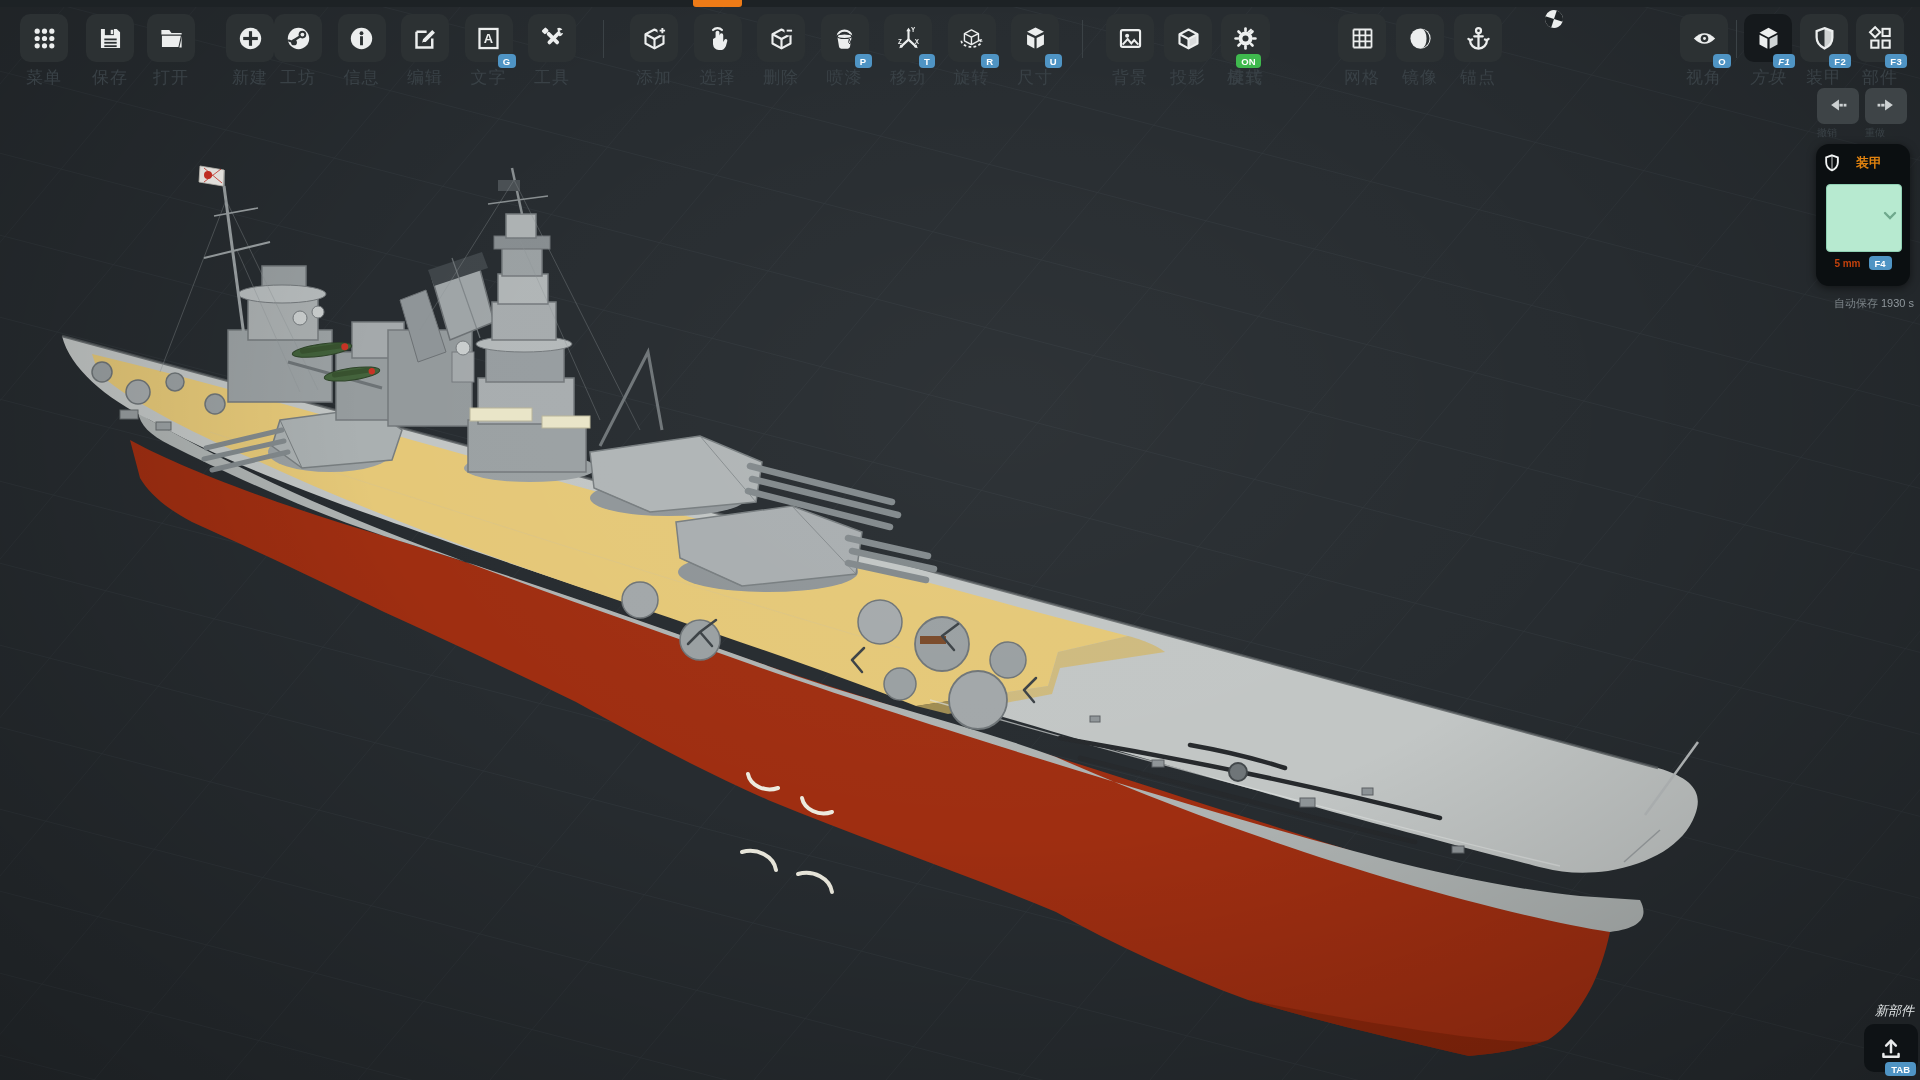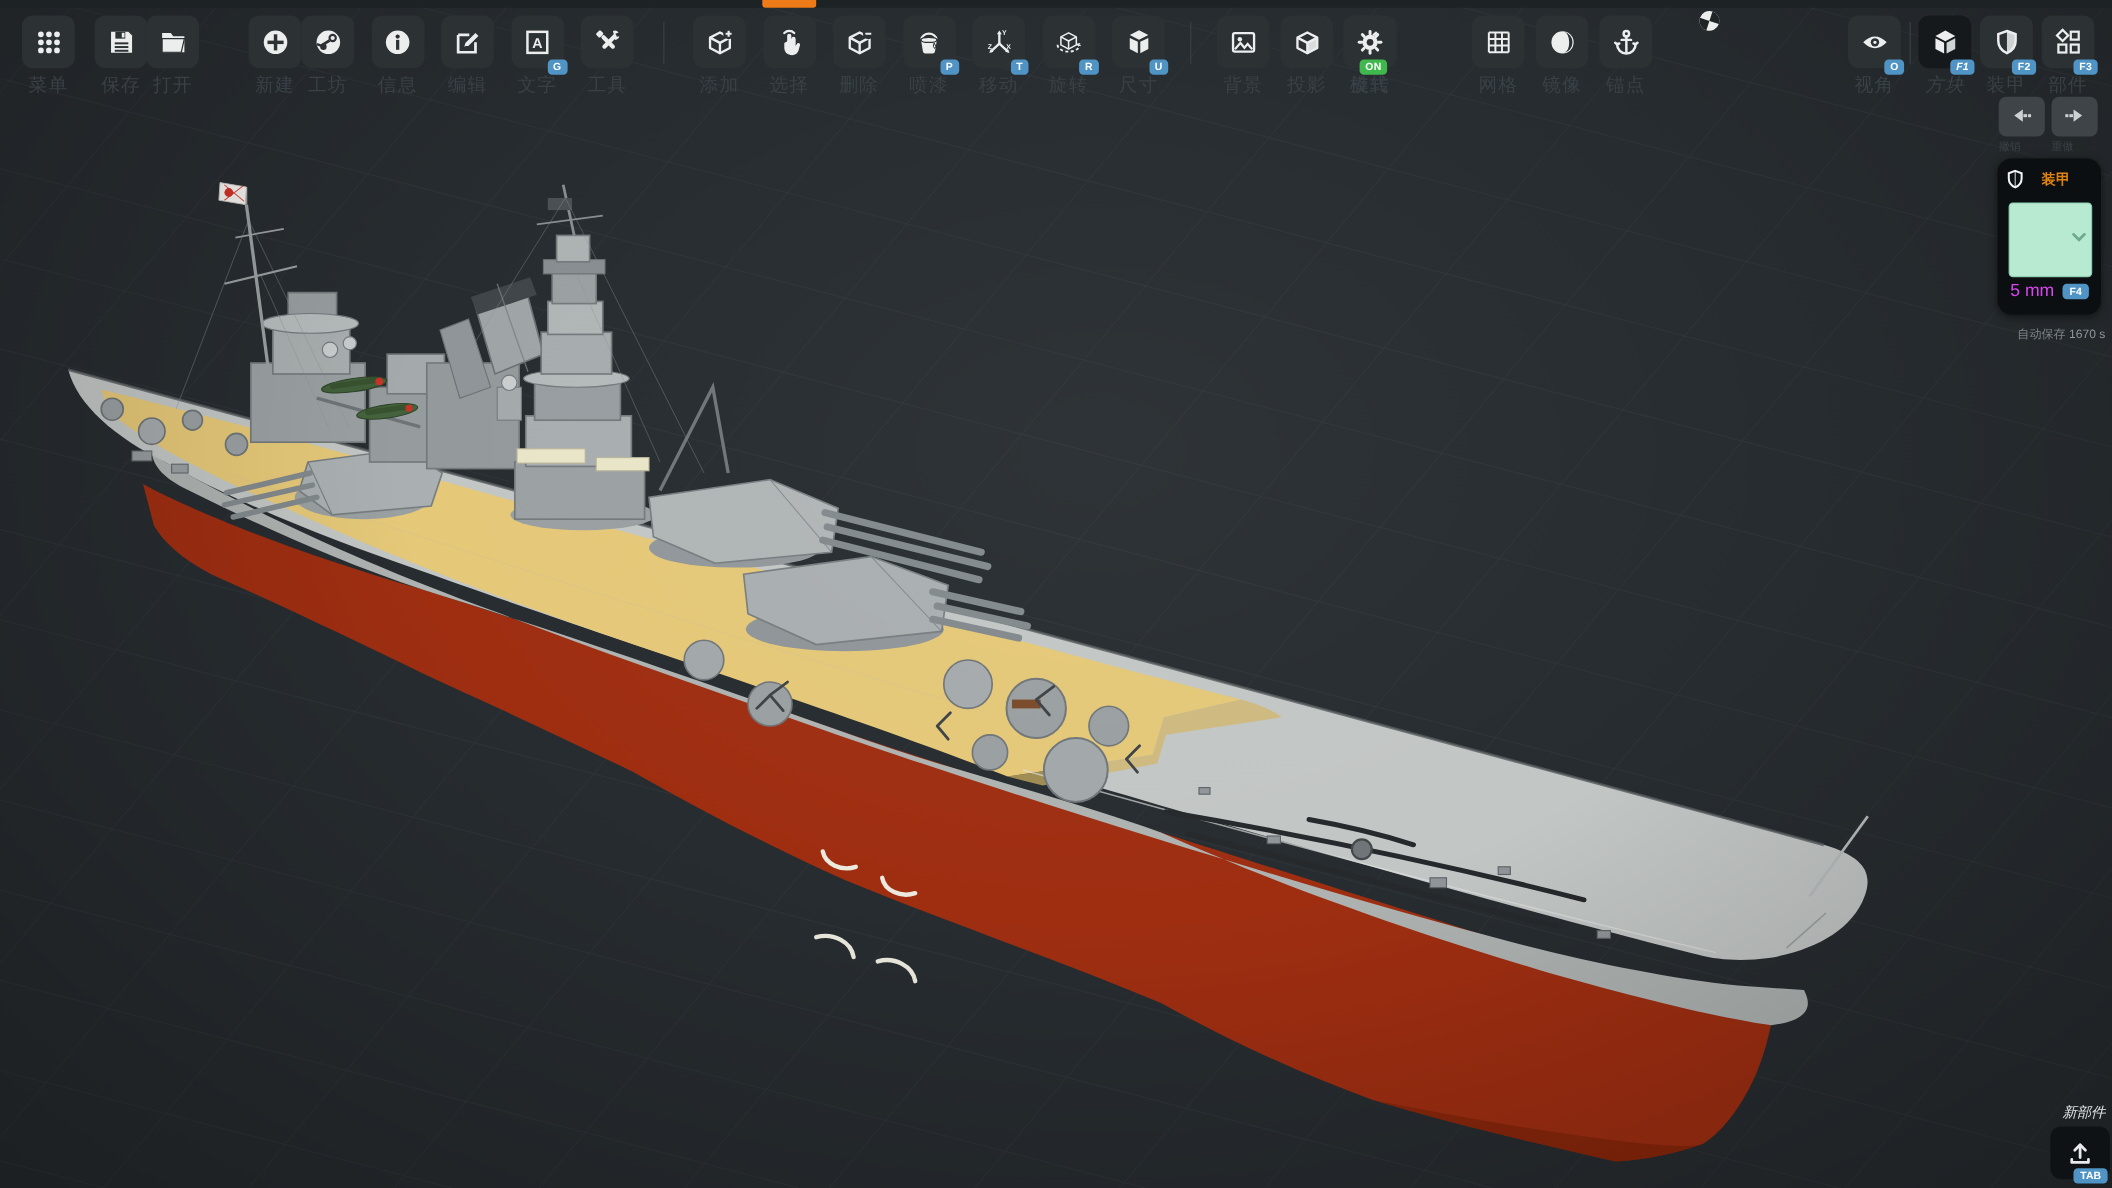--- a/index.html
+++ b/index.html
@@ -330,7 +330,7 @@
       </svg>
     <div class="tlabel">保存</div>
   </div>
-  <div class="tile" style="left:133px">
+  <div class="tile" style="left:147px">
     <svg viewBox="0 0 24 24">
       <path d="M3 4.5h7l2 2.5h9v13H3z" fill="#eceeee"></path>
       <path d="M3 9h18l-2.5 11H3z" fill="#eceeee" stroke="#2c3133" stroke-width="1"></path>

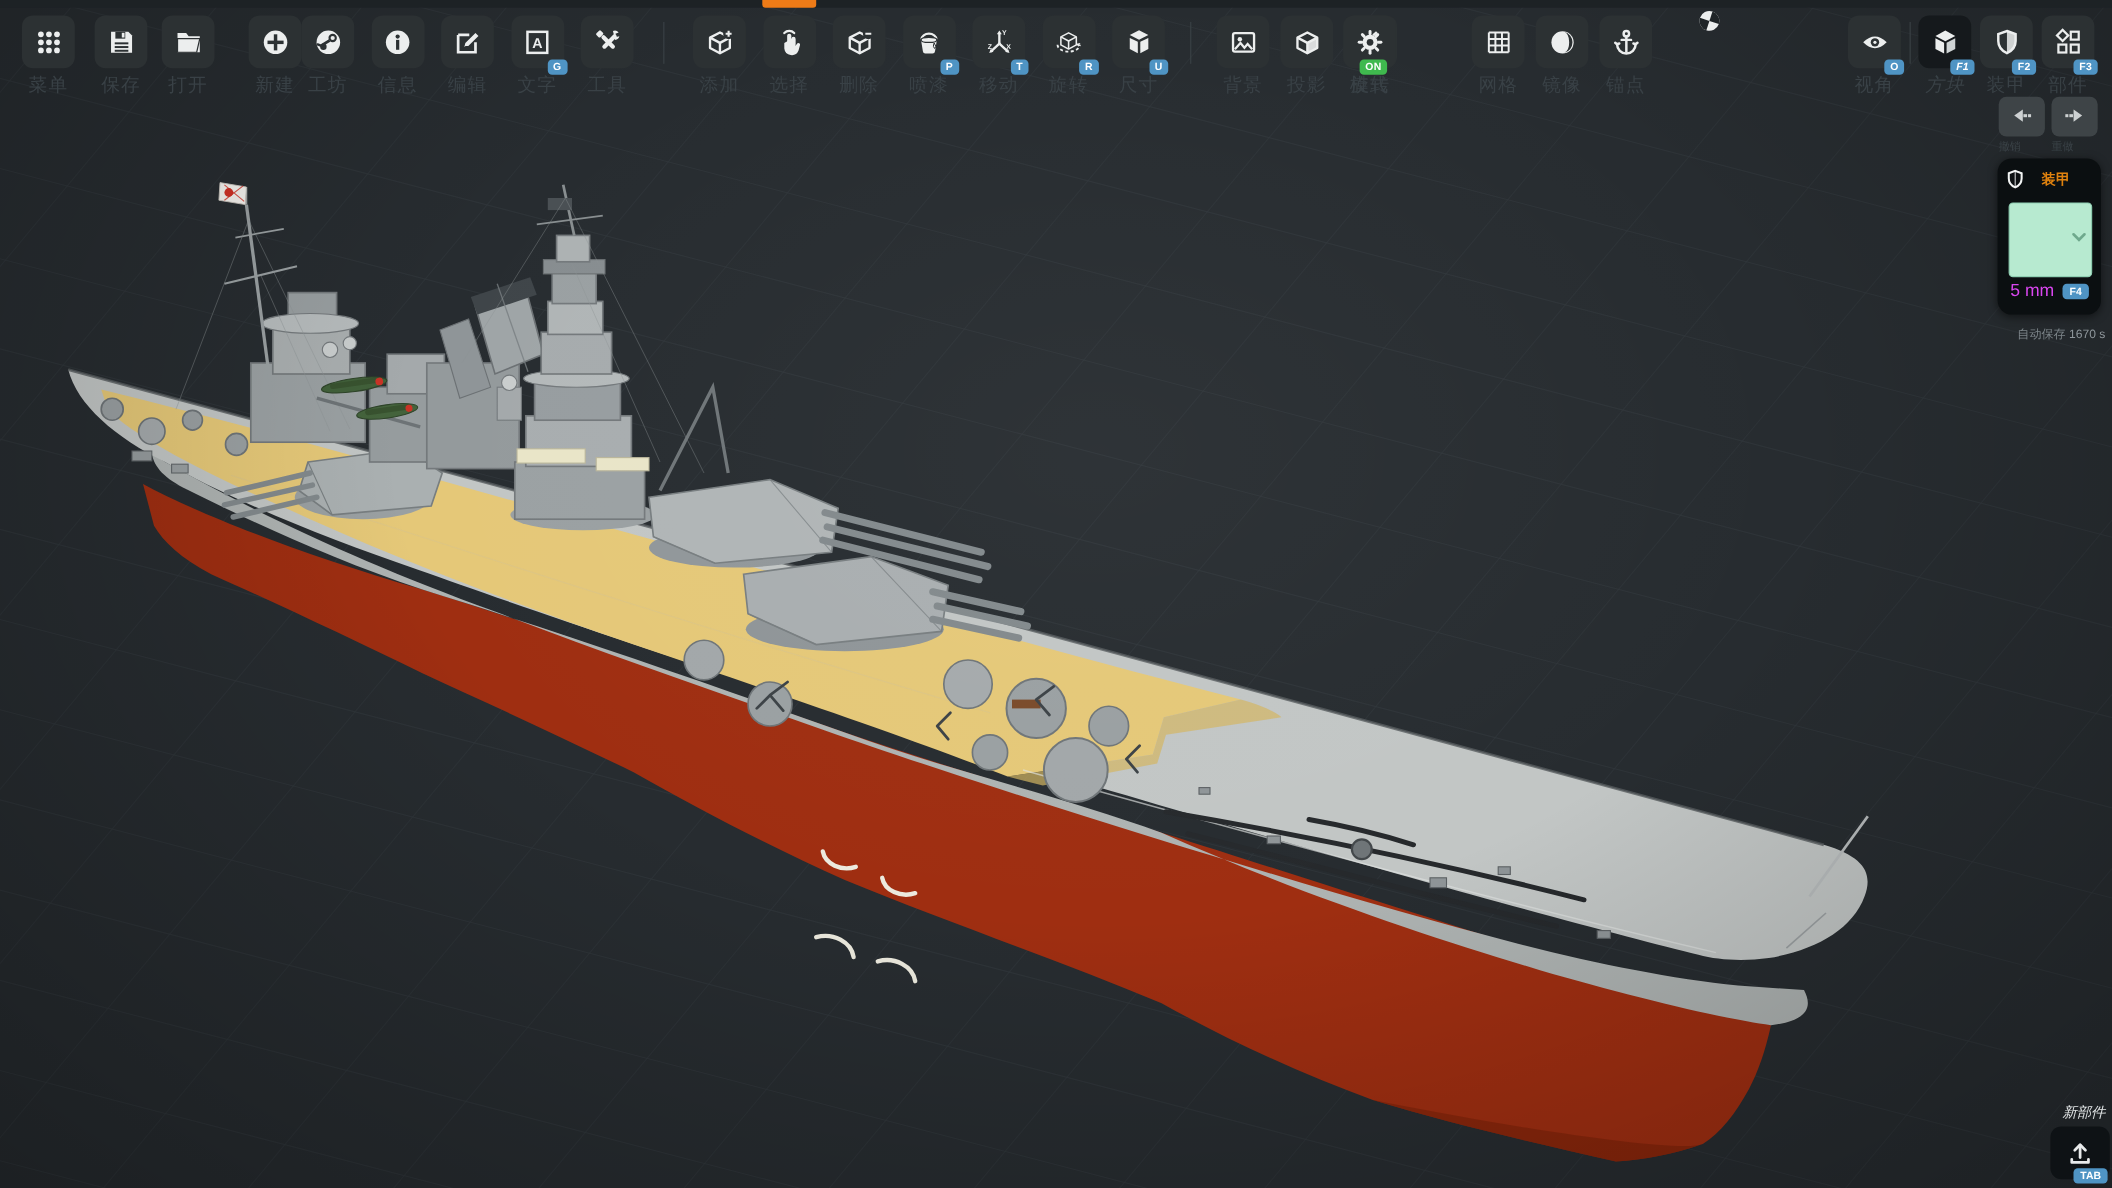--- a/index.html
+++ b/index.html
@@ -33,7 +33,7 @@
     border-radius:4px;border:1px solid #8fd0b3;}
   #armor-swatch svg{position:absolute;right:4px;top:26px;width:14px;height:10px;}
   #armor-foot{position:absolute;left:0;top:112px;width:94px;display:flex;align-items:center;justify-content:center;gap:8px;}
-  #armor-thickness{color:#d946ef;font-size:16px;font-weight:normal;}
+  #armor-thickness{color:#c2410c;font-size:10px;font-weight:bold;}
   .pill{background:#4f94c4;color:#fff;font-size:9.5px;font-weight:bold;padding:1.5px 6px;border-radius:4px;}
   #autosave{position:absolute;right:6px;top:296px;font-size:11px;color:#7c8489;}
   #autosave b{font-weight:normal;color:#8f979c;}

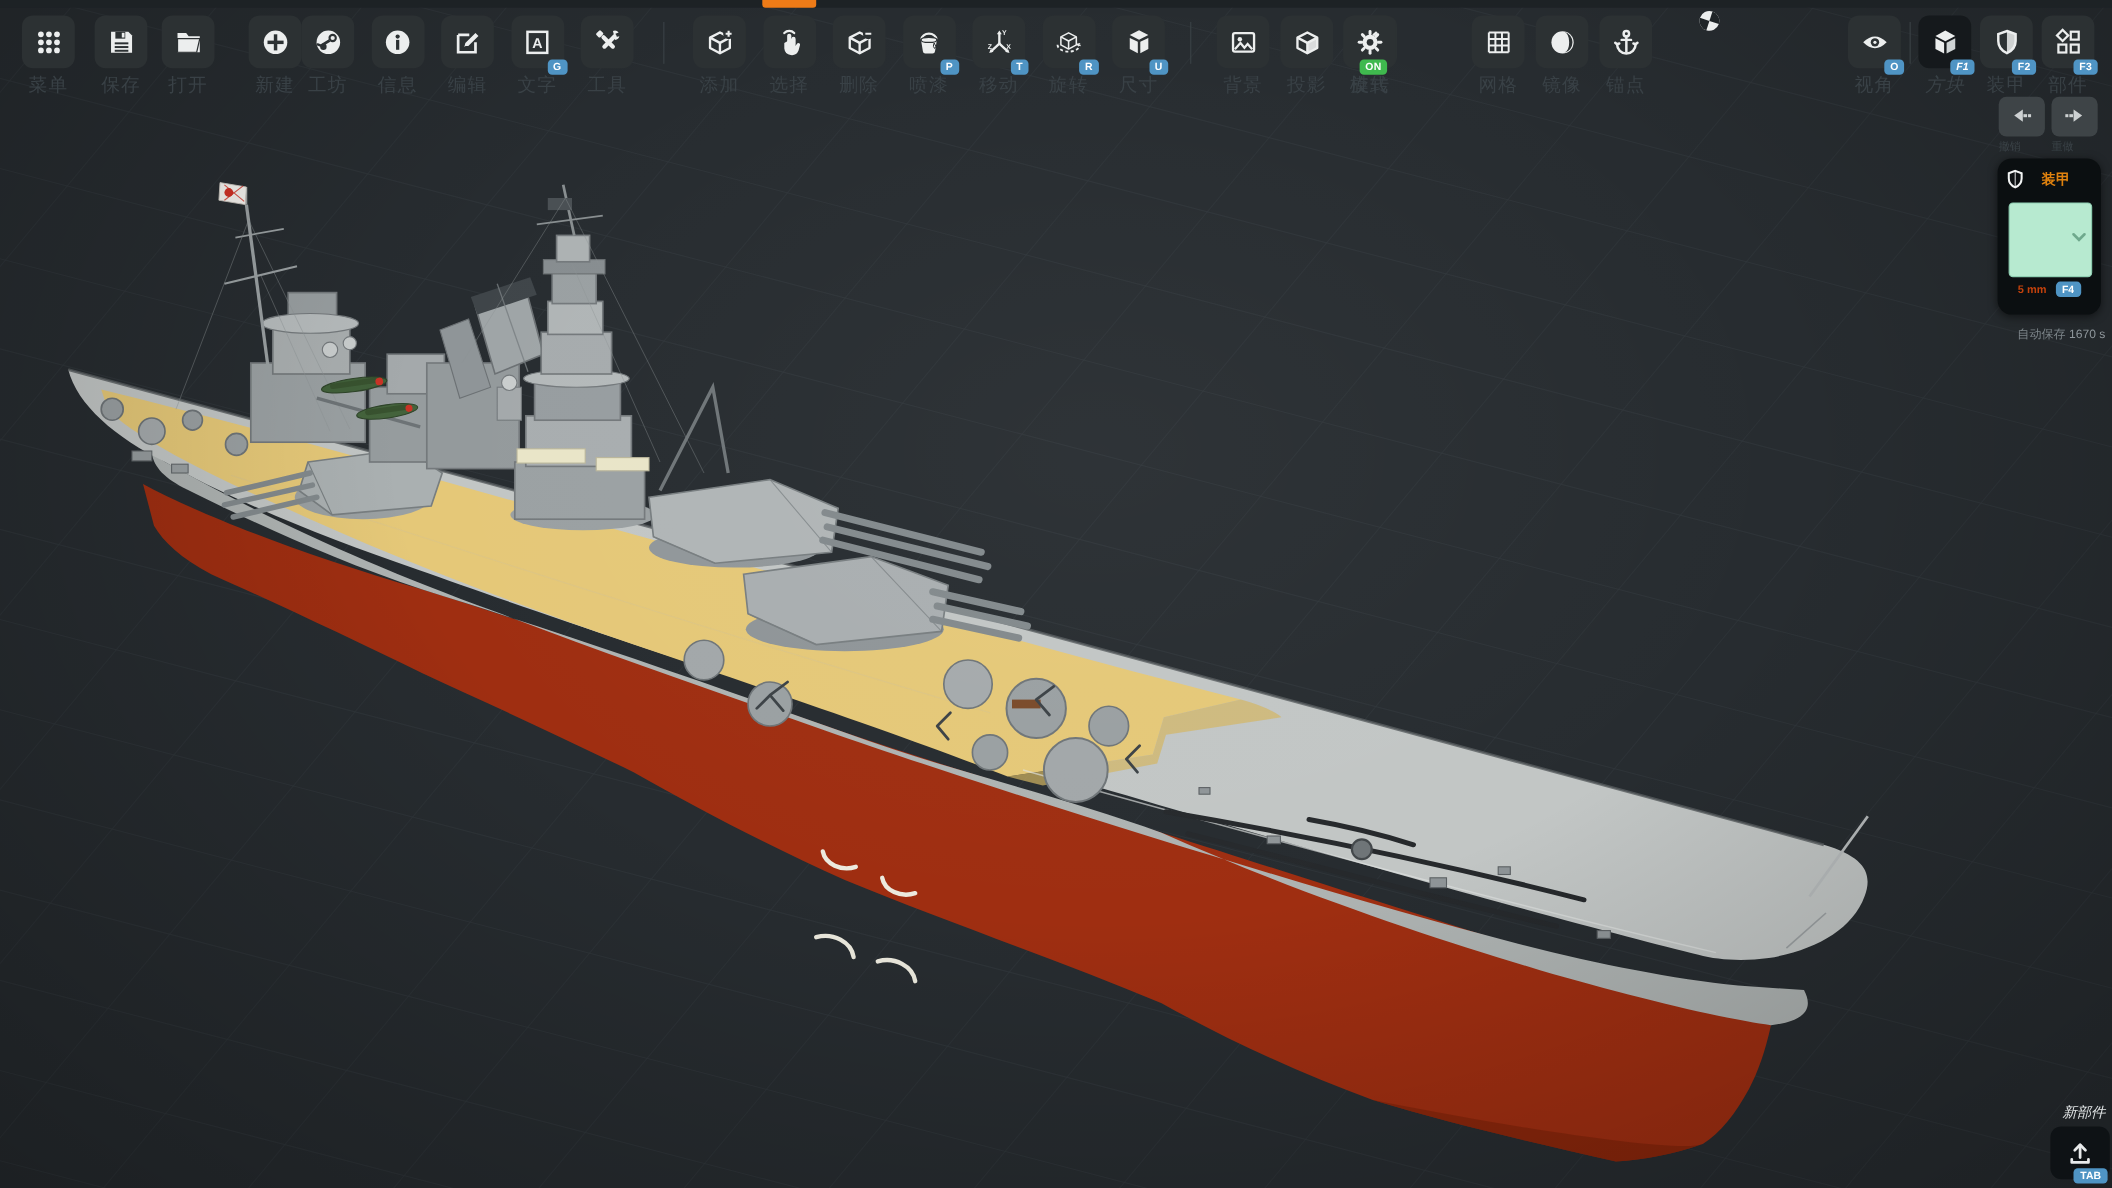--- a/index.html
+++ b/index.html
@@ -640,7 +640,7 @@
     </div>
   </div>
 
-  <div id="autosave"><span>自动保存</span> <b>1670 s</b></div>
+  <div id="autosave"><span>自动保存</span> <b>1930 s</b></div>
 
   <div id="newpart-label">新部件</div>
   <div id="tab-btn">

